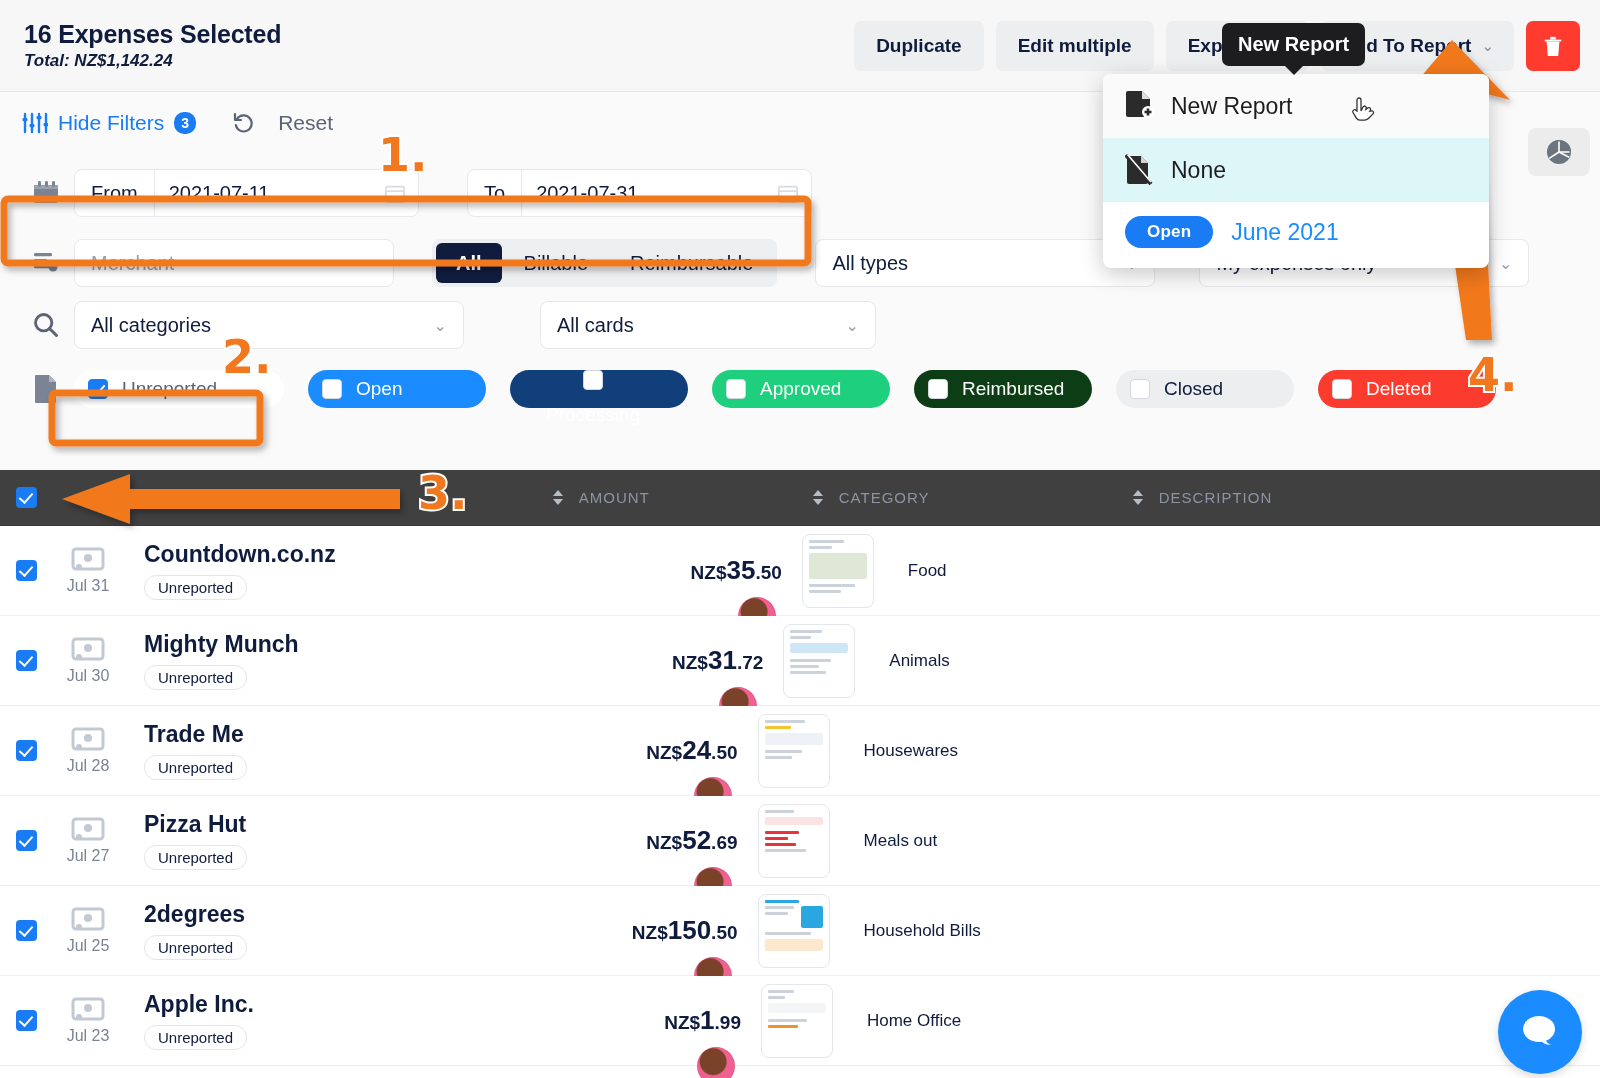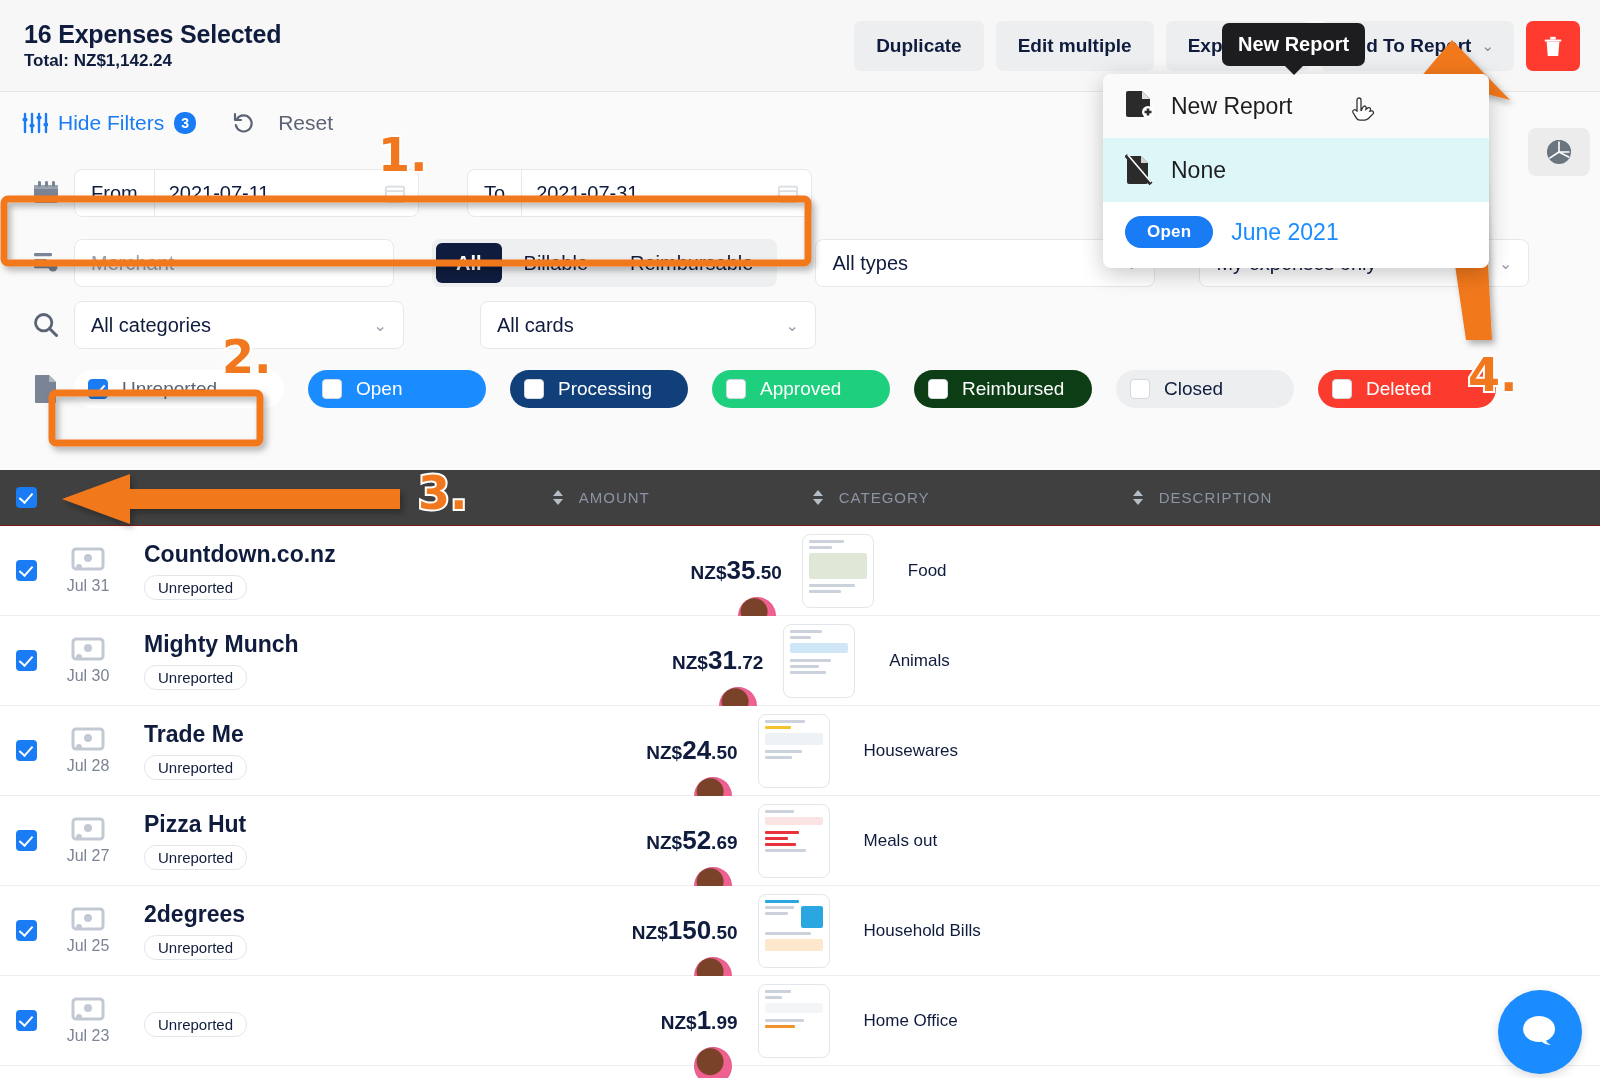--- a/index.html
+++ b/index.html
@@ -19,7 +19,7 @@
     padding: 0 20px 0 24px;
   }
   .sel-title { font-size:25px; font-weight:bold; color:#101c3d; letter-spacing:-0.2px; line-height:1.15; }
-  .sel-total { font-size:17px; font-weight:bold; color:#101c3d; margin-top:3px; }
+  .sel-total { font-size:17px; font-weight:bold; color:#101c3d; margin-top:3px;font-style:italic; }
   .topbar-actions { display:flex; align-items:center; gap:12px; }
   .tbtn {
     background:#eceef0; border:none; border-radius:7px;

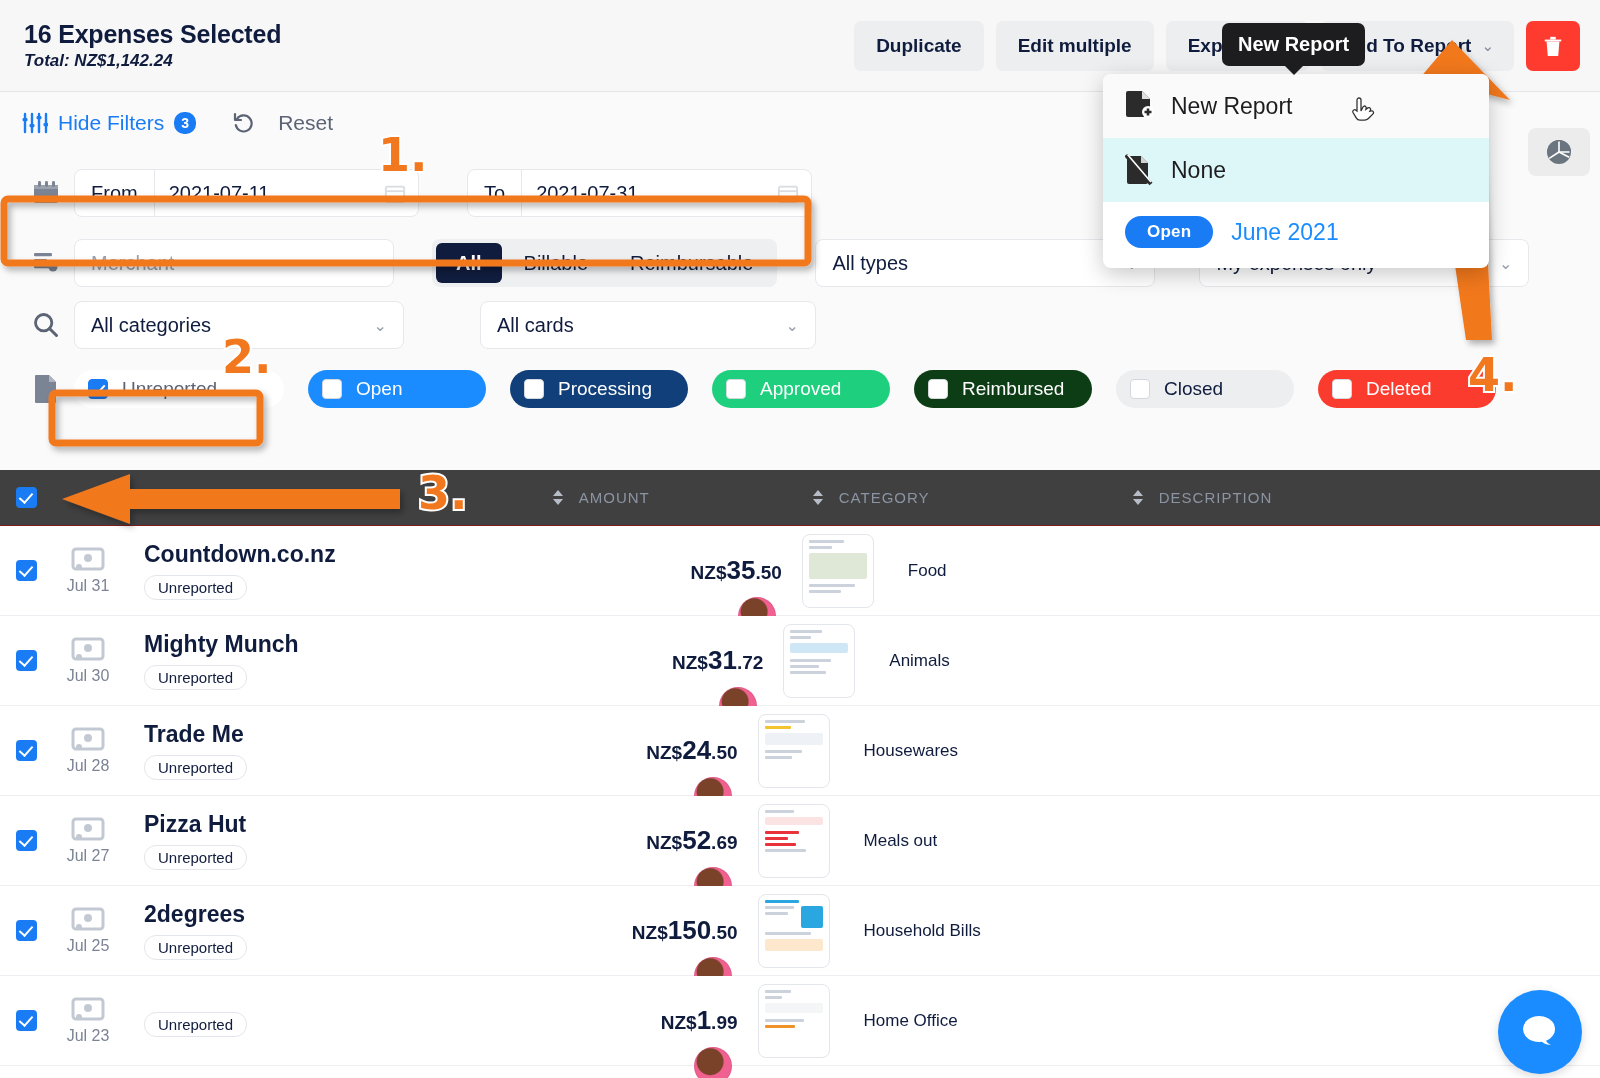--- a/index.html
+++ b/index.html
@@ -340,7 +340,7 @@
           <path d="M15 15l6 6" stroke="#5b6374" stroke-width="2.6" stroke-linecap="round"></path>
         </svg>
       </div>
-      <div class="selectbox" style="width:330px;">
+      <div class="selectbox" style="width:390px;">
         <span>All categories</span>
         <span class="caret">⌄</span>
       </div>

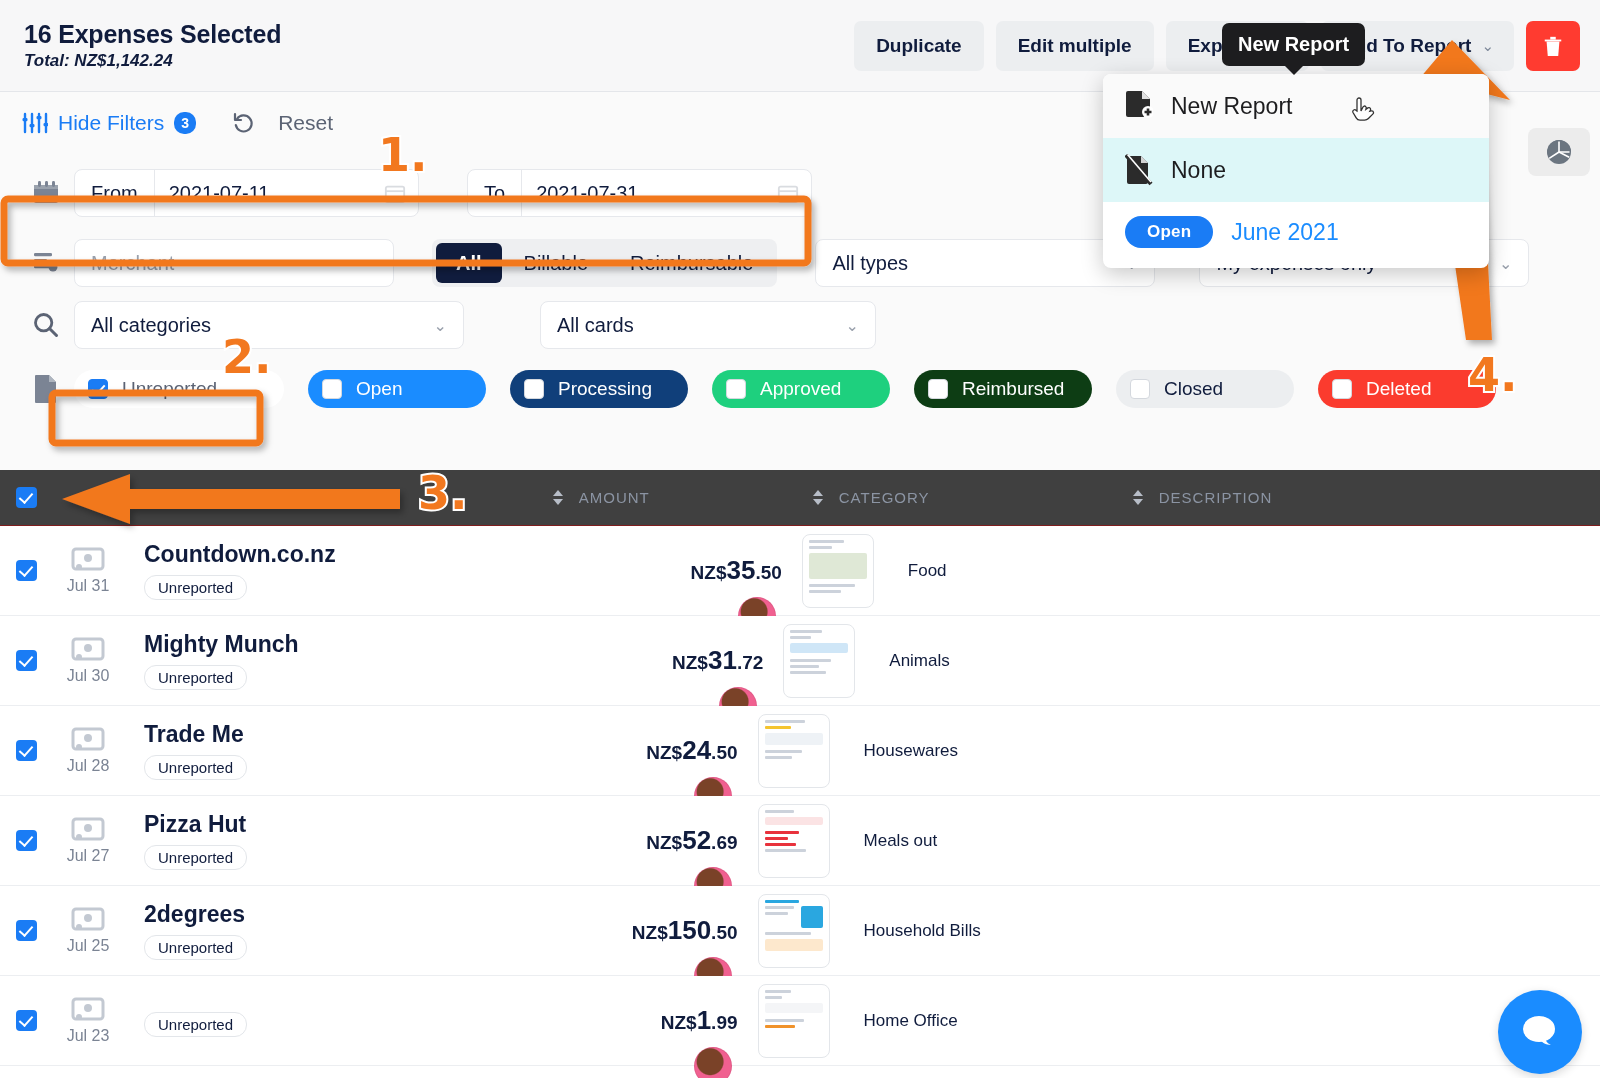--- a/index.html
+++ b/index.html
@@ -366,7 +366,7 @@
           <span class="box plain"></span>
           <span class="chip-label">Open</span>
         </div>
-        <div class="chip" style="background:#103f7a; color:#ffffff;">
+        <div class="chip" style="background:#103f7a; color:#ffffff;flex-direction:column;">
           <span class="box plain"></span>
           <span class="chip-label">Processing</span>
         </div>

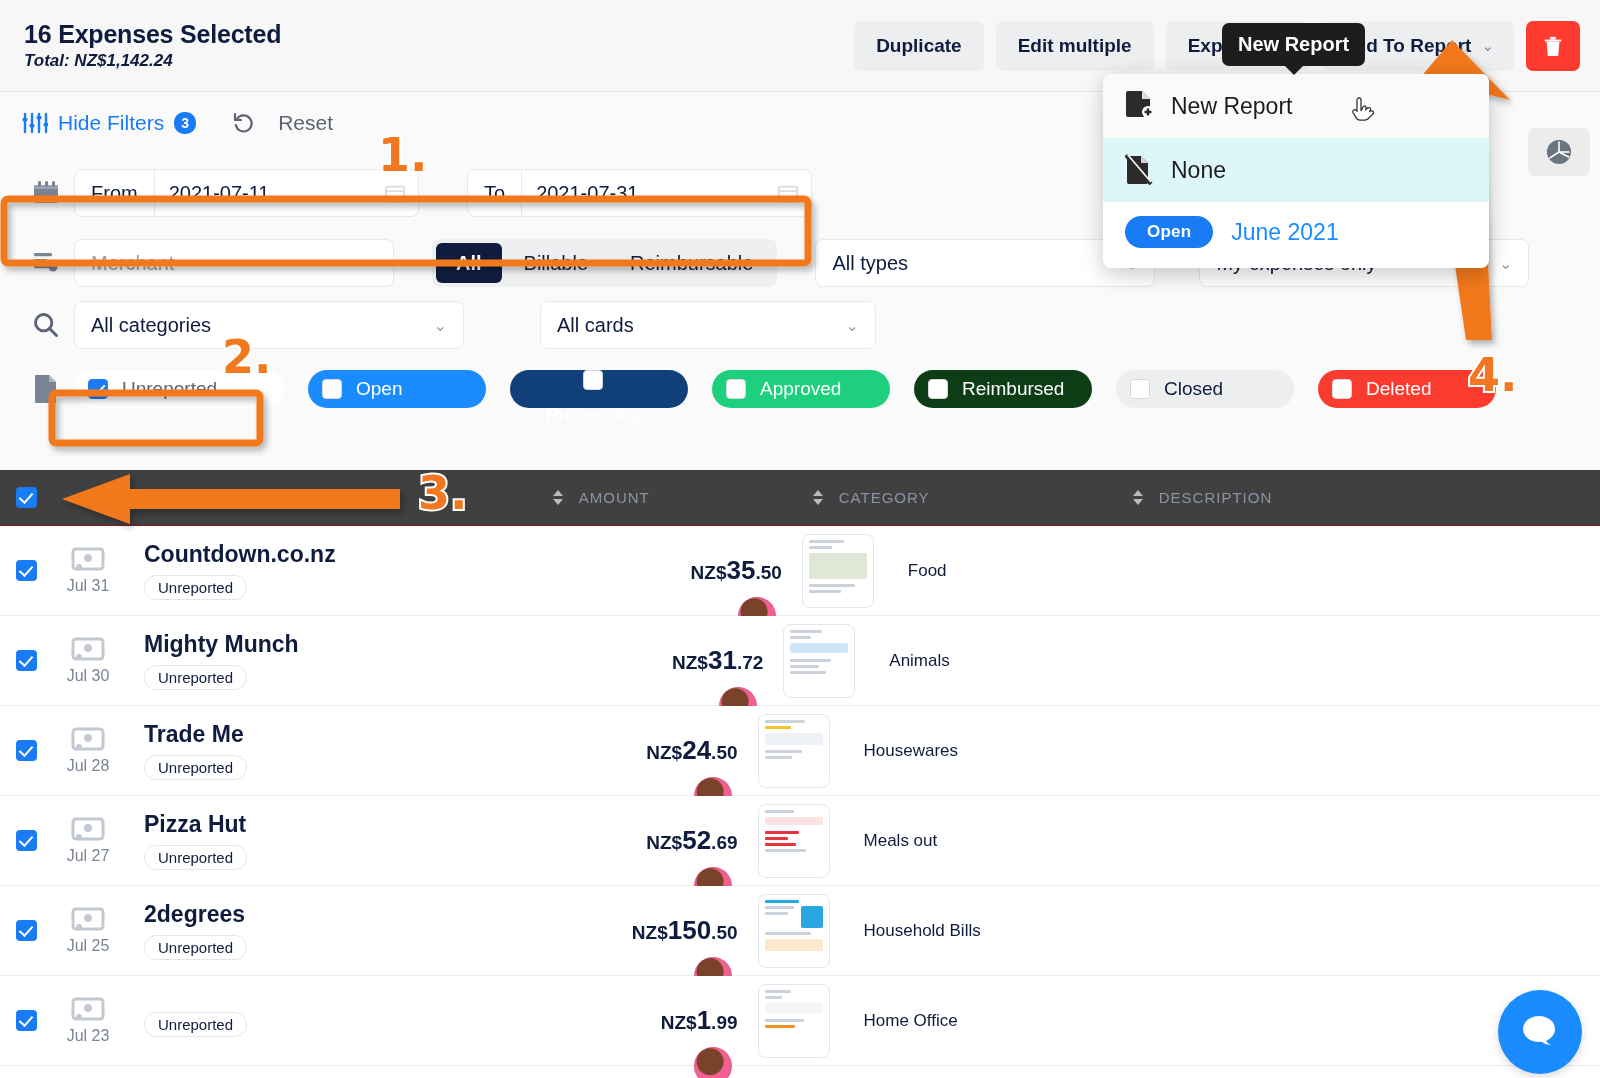--- a/index.html
+++ b/index.html
@@ -607,6 +607,7 @@
         <span class="date-txt">Jul 23</span>
       </div>
       <div class="c-merch">
+        <div class="m-name">Apple Inc.</div>
         <div class="m-badge">Unreported</div>
       </div>
       <div class="c-amount">

